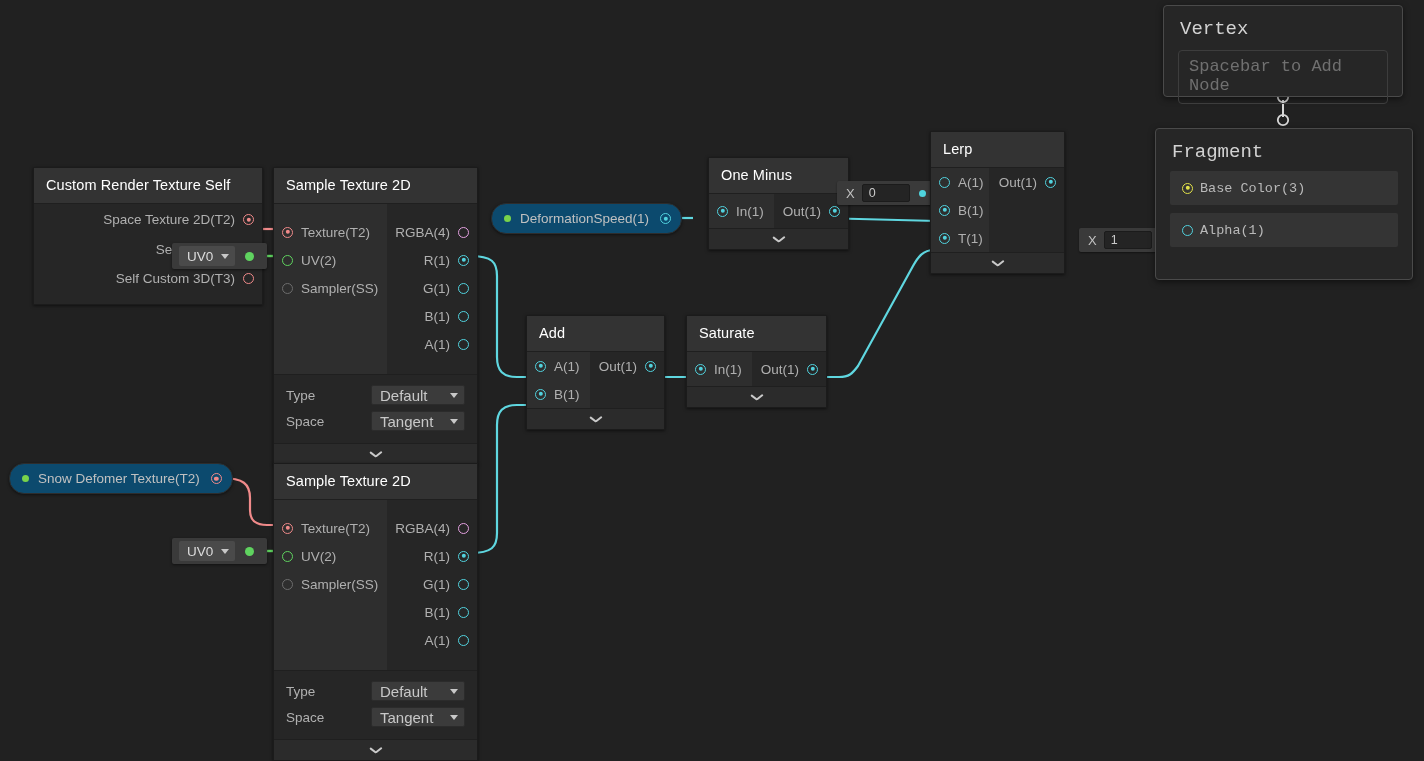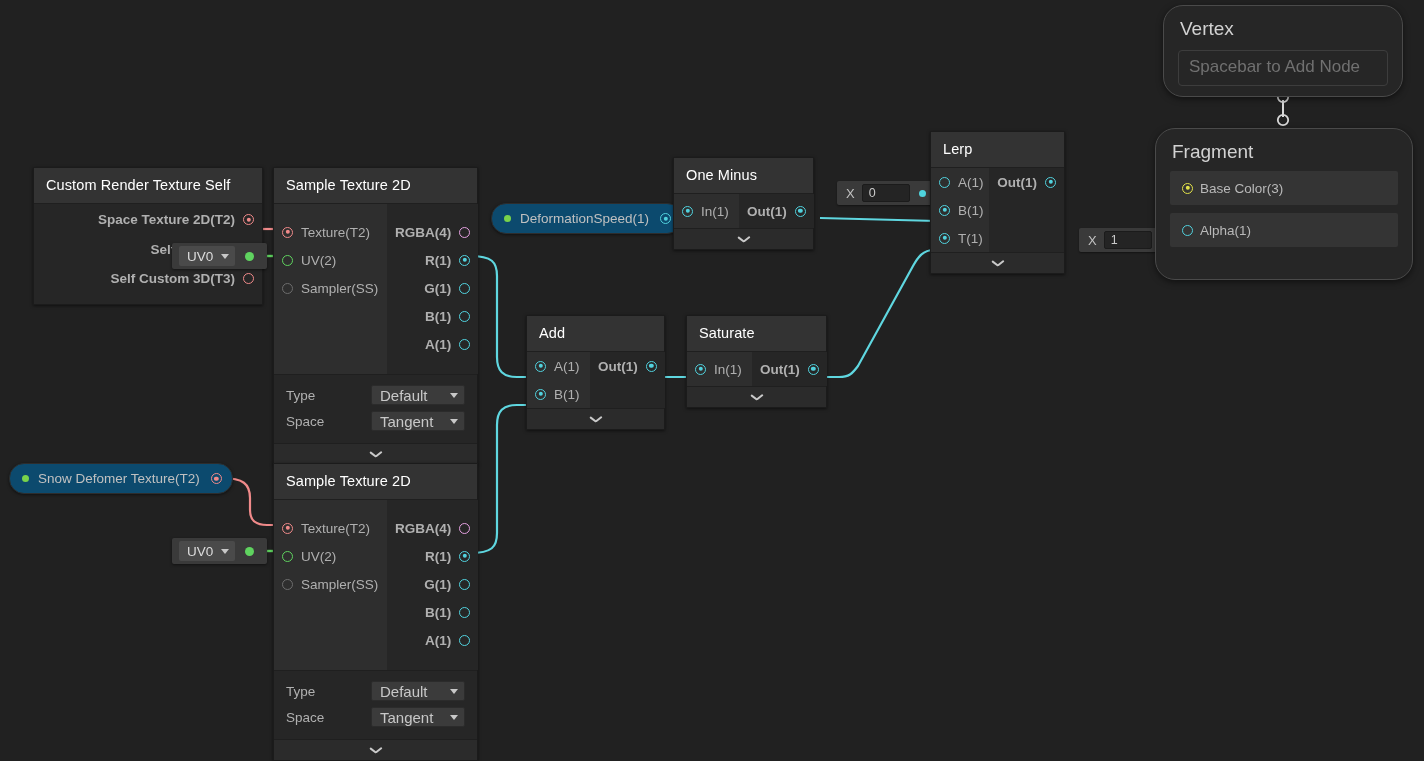--- a/index.html
+++ b/index.html
@@ -129,8 +129,8 @@
 
   
   .master{
-    position:absolute;background:#262626;border:1px solid #4a4a4a;border-radius:20px;
-    box-sizing:border-box;box-shadow:0 2px 6px rgba(0,0,0,.5);
+    position:absolute;background:#262626;border:1px solid #4a4a4a;border-radius:4px;
+    box-sizing:border-box;box-shadow:0 2px 6px rgba(0,0,0,.5);font-family:Liberation Mono, monospace;
   }
   .master .mtitle{color:#d2d2d2;font-size:19px;padding:12px 16px 8px 16px;}
   .addhint{

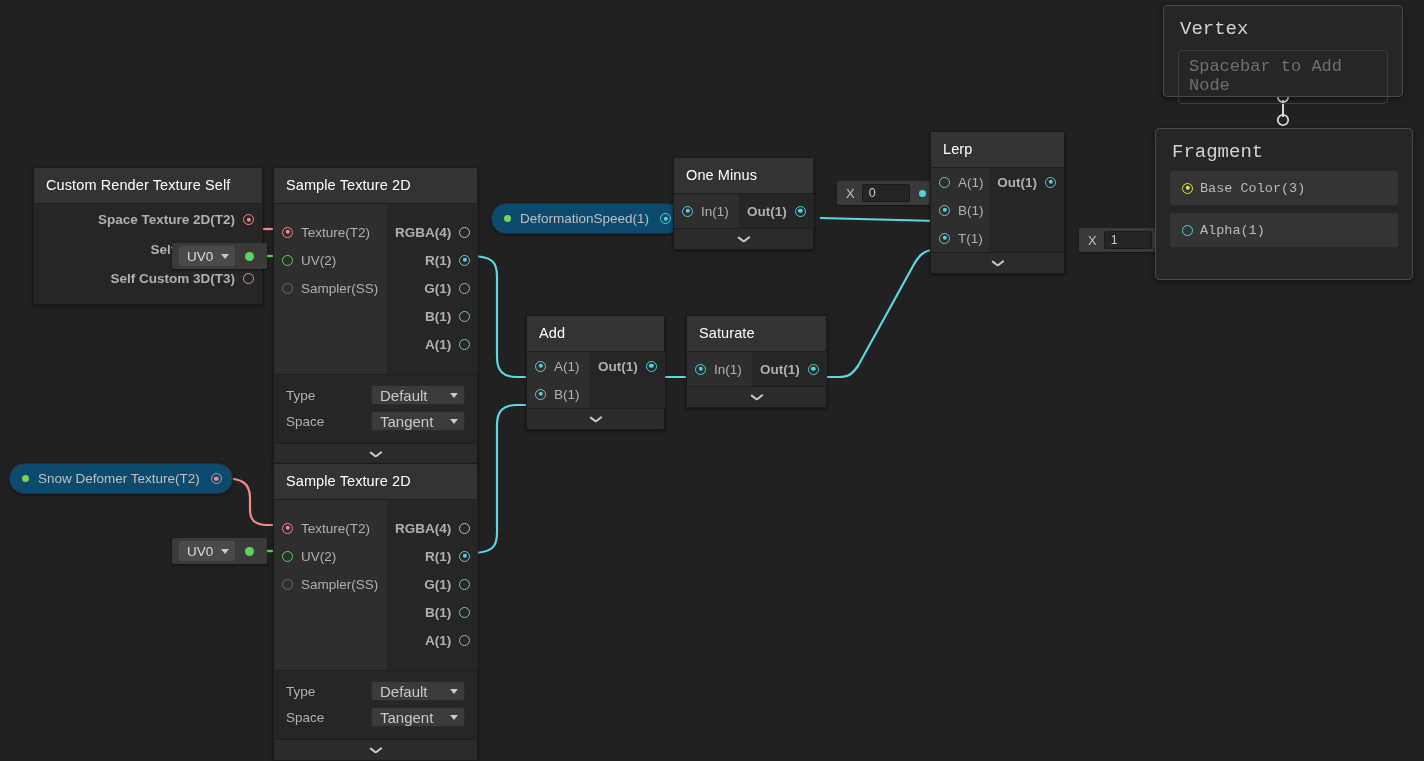--- a/index.html
+++ b/index.html
@@ -363,7 +363,7 @@
     <span class="dot v1 filled"></span>
   </div>
 
-  <div class="node" style="left:673px;top:157px;width:141px;">
+  <div class="node" style="left:708px;top:157px;width:141px;">
     <div class="title">One Minus</div>
     <div class="ports">
       <div class="col-in" style="width:65px;">

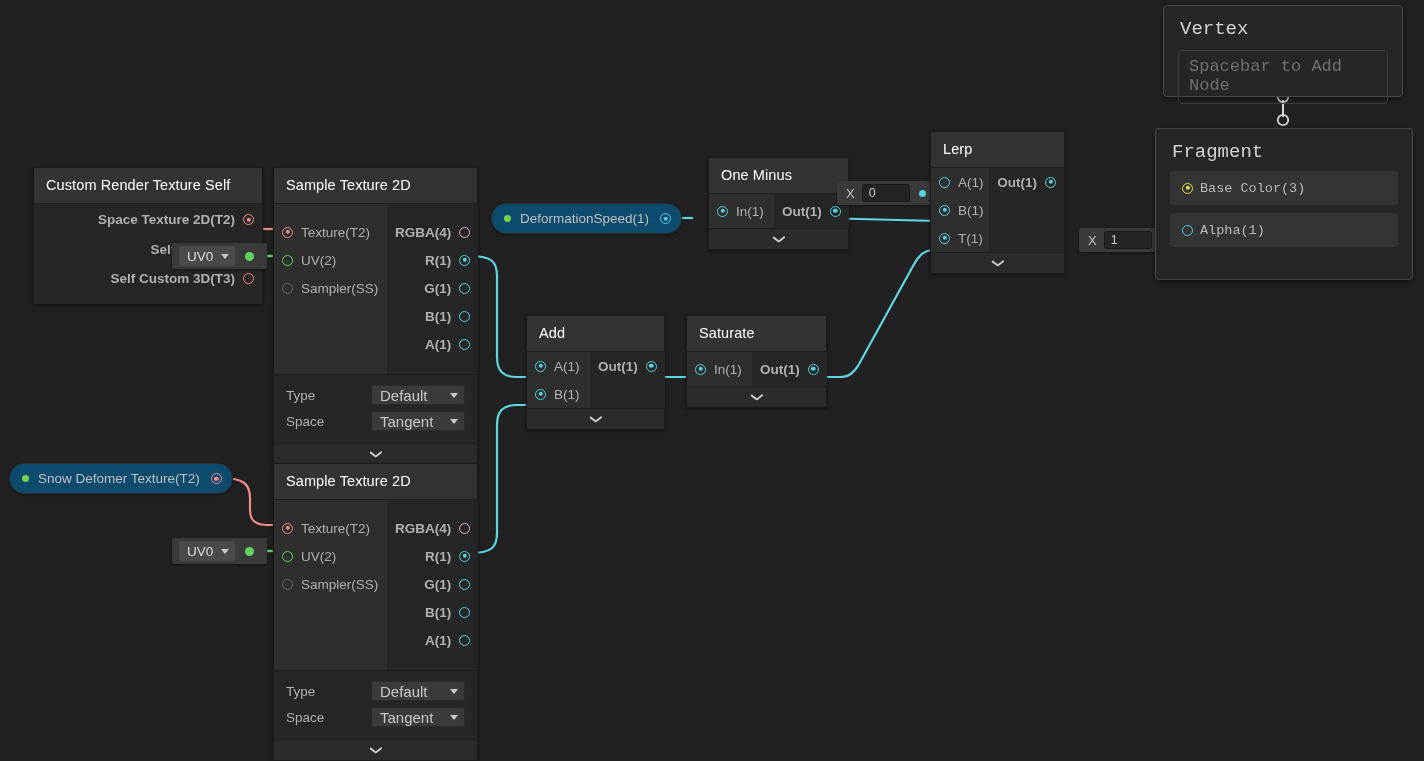--- a/index.html
+++ b/index.html
@@ -34,7 +34,7 @@
   }
   .ports{display:flex;}
   .col-in{background:#2e2e2e;flex:0 0 auto;}
-  .col-out{background:#262626;flex:1 1 auto;font-weight:bold;}
+  .col-out{background:#262626;flex:1 1 auto;}
   .prow{
     display:flex;align-items:center;height:28px;padding:0 8px 0 8px;
     white-space:nowrap;

